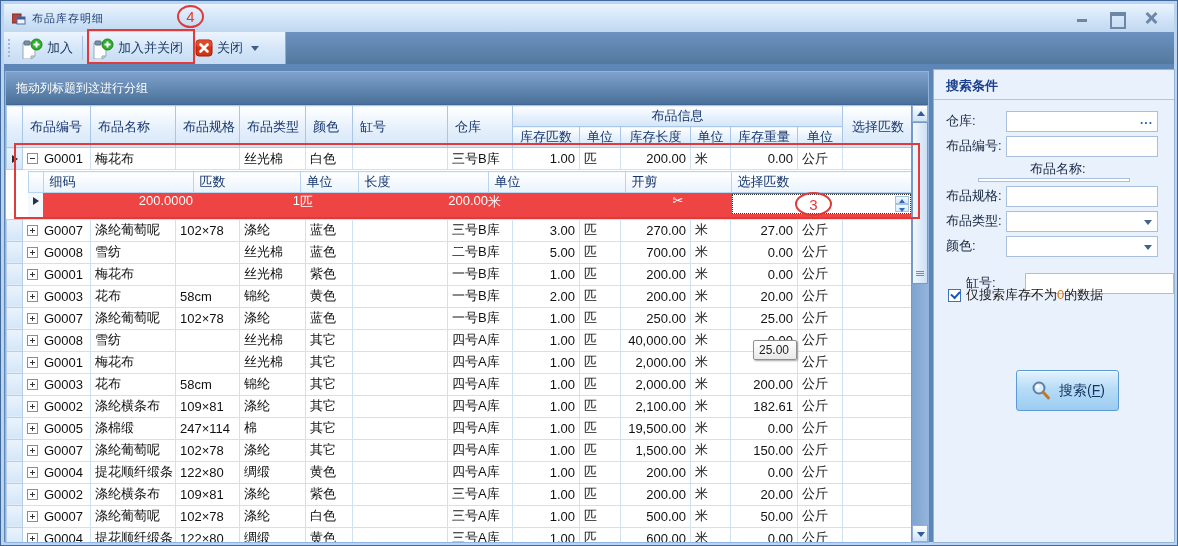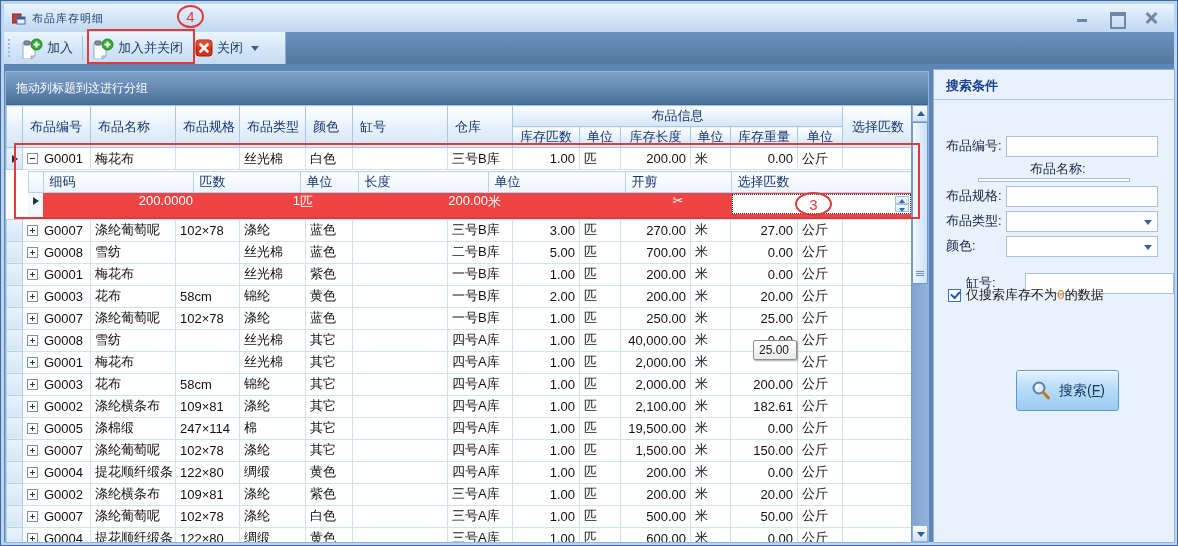--- a/index.html
+++ b/index.html
@@ -551,6 +551,12 @@
   <div class="search-panel">
     <div class="sp-title">搜索条件</div>
 
+    <div class="sp-row" style="top:40px;">
+      <span class="sp-label">仓库:</span>
+      <div class="sp-field">
+        <span class="sp-ellipsis">...</span>
+      </div>
+    </div>
     <div class="sp-row" style="top:65px;">
       <span class="sp-label">布品编号:</span>
       <div class="sp-field"></div>

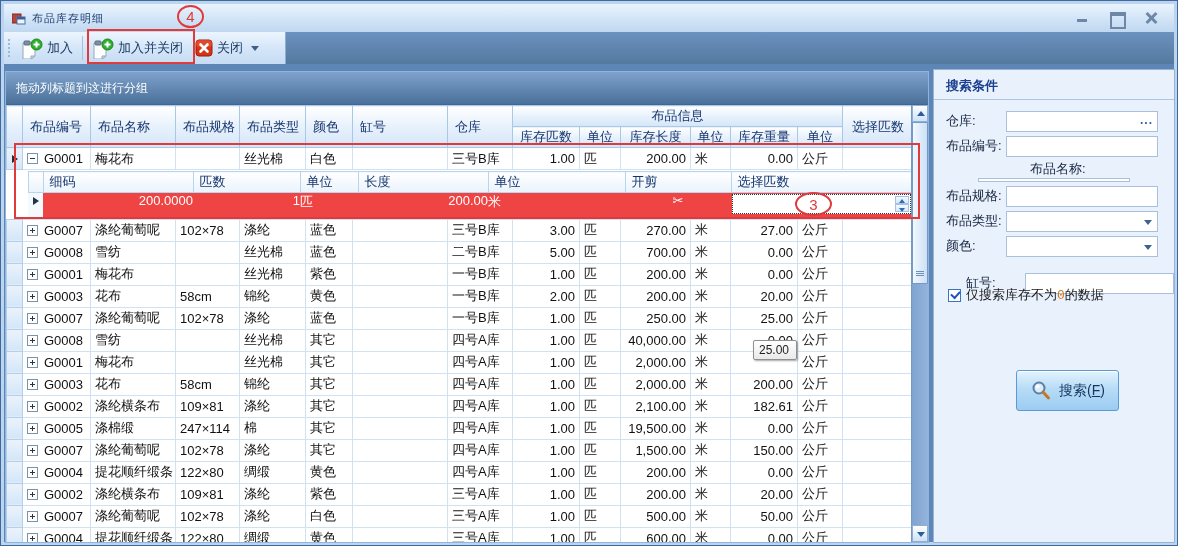--- a/index.html
+++ b/index.html
@@ -102,7 +102,7 @@
   .checkbox { width:13px; height:13px; background:#fff; border:1px solid #3a74c0; position:relative; }
   .checkbox::after { content:""; position:absolute; left:2px; top:1px; width:7px; height:4px;
      border-left:2px solid #1d56c0; border-bottom:2px solid #1d56c0; transform:rotate(-48deg); }
-  .check-label { color:#1a1a1a;font-family:Liberation Mono, monospace; } .check-label .zero { color:#cf7a1e; }
+  .check-label { color:#1a1a1a; } .check-label .zero { color:#cf7a1e; }
   .search-btn { position:absolute; left:82px; top:300px; width:103px; height:41px;
      background:linear-gradient(#e3f3fd,#b7dcf7 45%,#9cccf1); border:1px solid #5b9bd5; border-radius:3px;
      box-shadow:inset 0 1px 0 #fff; display:flex; align-items:center; justify-content:center; gap:7px;

